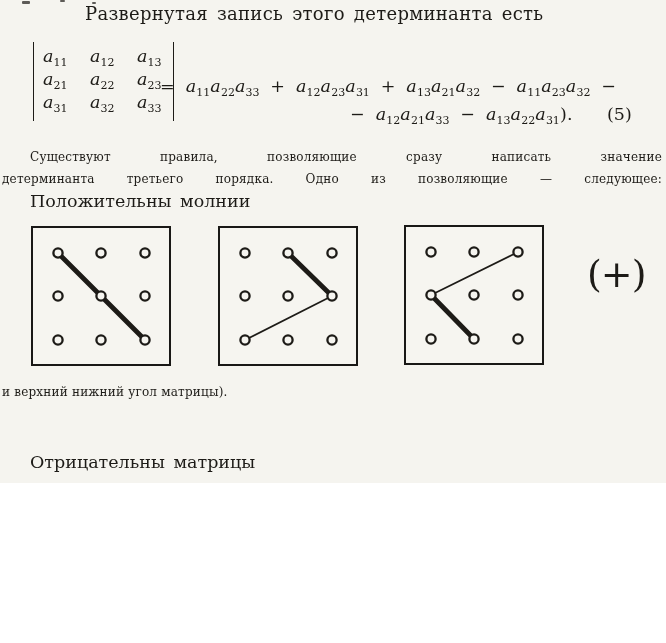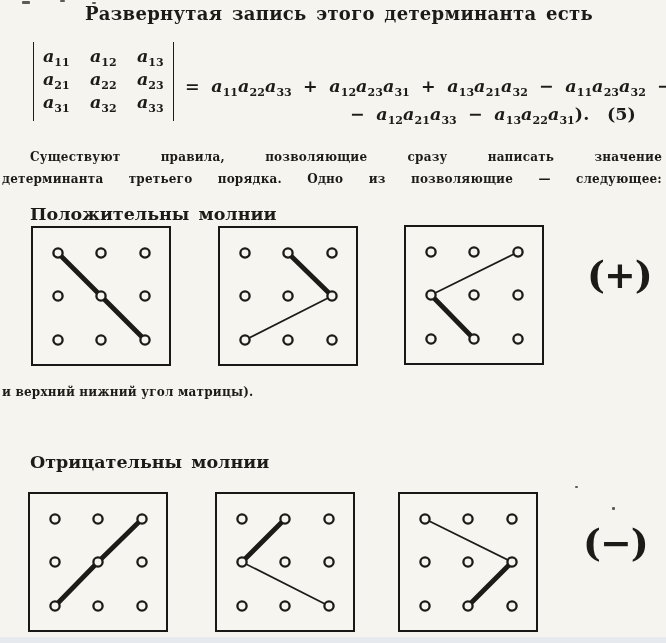--- a/index.html
+++ b/index.html
@@ -4,10 +4,9 @@
 <style>
   html,body { margin:0; padding:0; background:#ffffff; }
   .page {
-    position:relative; width:666px; height:643px; overflow:hidden;
+    position:relative; width:666px; height:483px; overflow:hidden;
     background:#f5f4ef; color:#1d1b17;
     font-family:"DejaVu Serif","Liberation Serif",serif;
-    font-weight:bold;
   }
   .line { position:absolute; white-space:nowrap; }
   .intro { left:85px; top:3px; font-size:18px; letter-spacing:0.3px; word-spacing:3px; }

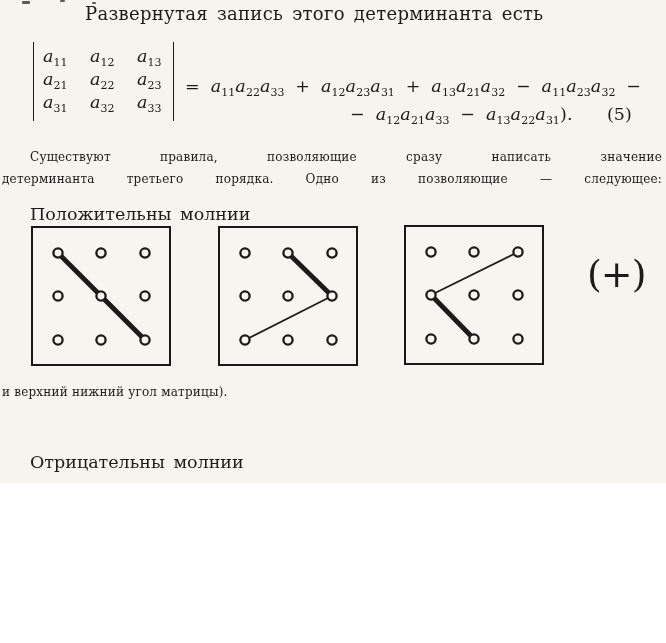--- a/index.html
+++ b/index.html
@@ -24,7 +24,7 @@
   .var { font-style:italic; }
   sub { font-size:11px; font-style:normal; vertical-align:-4px; letter-spacing:0; }
   .rhs { position:absolute; font-size:17.5px; white-space:nowrap; word-spacing:5px; letter-spacing:0.2px; }
-  .rhs1 { left:185px; top:76px; }
+  .rhs1 { left:160px; top:76px; }
   .rhs2 { left:350px; top:104px;text-align:center; }
   .eqnum { position:absolute; left:607px; top:104px; font-size:17.5px; }
 

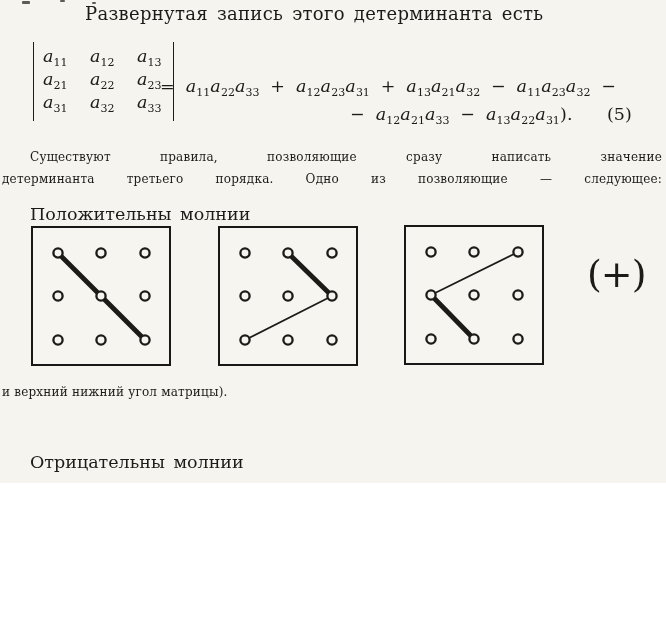--- a/index.html
+++ b/index.html
@@ -35,7 +35,7 @@
   .p2 .indent { padding-left:28px; }
   .p3 { top:381px; line-height:23px; }
   .heading { position:absolute; left:30px; font-size:17.5px; white-space:nowrap; word-spacing:3px; }
-  .h-pos { top:204px;text-align:center; }
+  .h-pos { top:191px;text-align:center; }
   .h-neg { top:452px; }
 
   

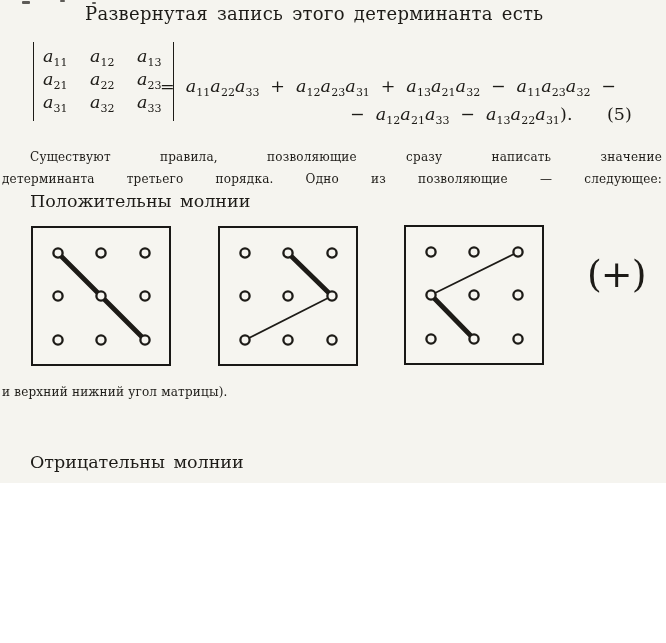--- a/index.html
+++ b/index.html
@@ -133,7 +133,7 @@
     <div>и верхний нижний угол матрицы).</div>
   </div>
 
-  <div class="heading h-neg">Отрицательны молнии</div>
+  <div class="heading h-neg">Отрицательны матрицы</div>
 
   <div class="dbox" style="left:28px;  top:492px">
       <svg viewBox="0 0 136 136" width="136" height="136">

